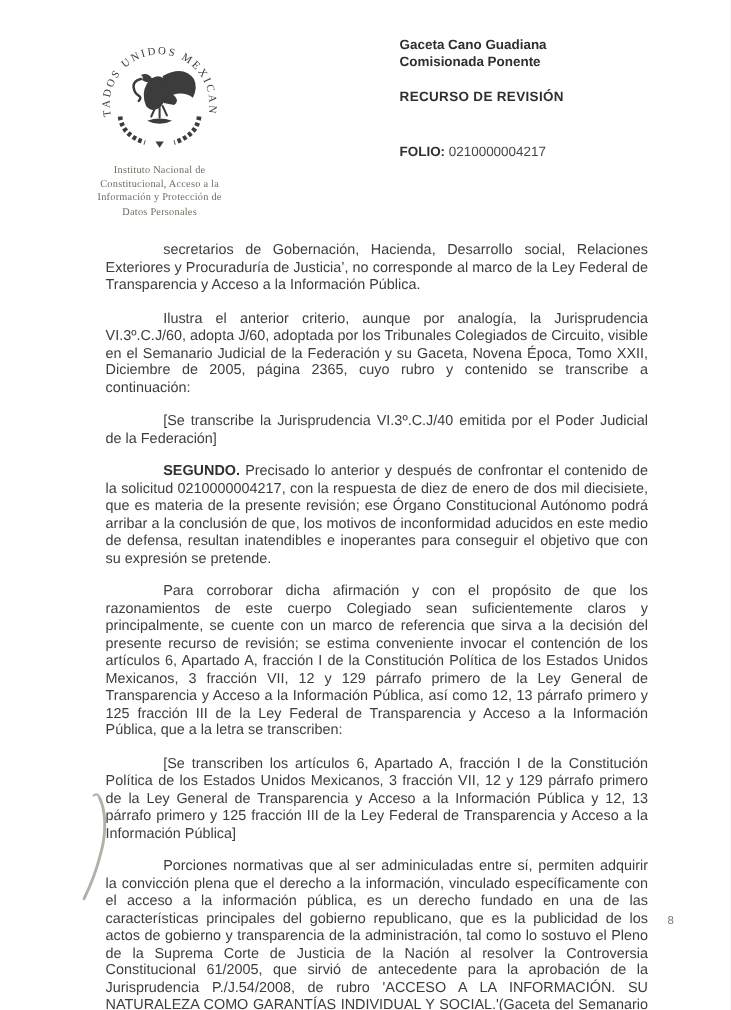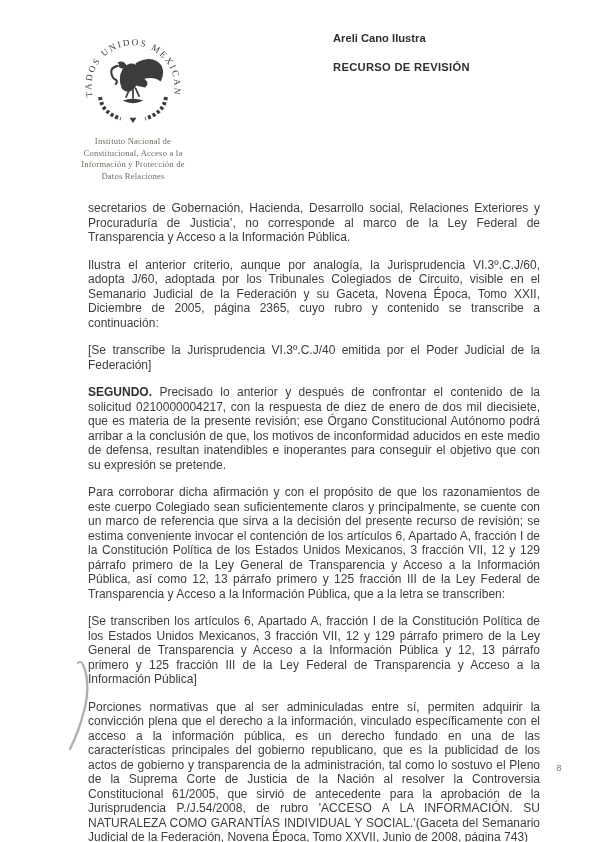--- a/index.html
+++ b/index.html
@@ -121,7 +121,7 @@
 
   <div class="header-block">
     <div class="hdr-group">
-      <div class="hdr-bold">Areli Cano Ilustra</div>
+      <div class="hdr-bold">Gaceta Cano Guadiana</div>
     </div>
     <div class="hdr-title">RECURSO DE REVISIÓN</div>
   </div>

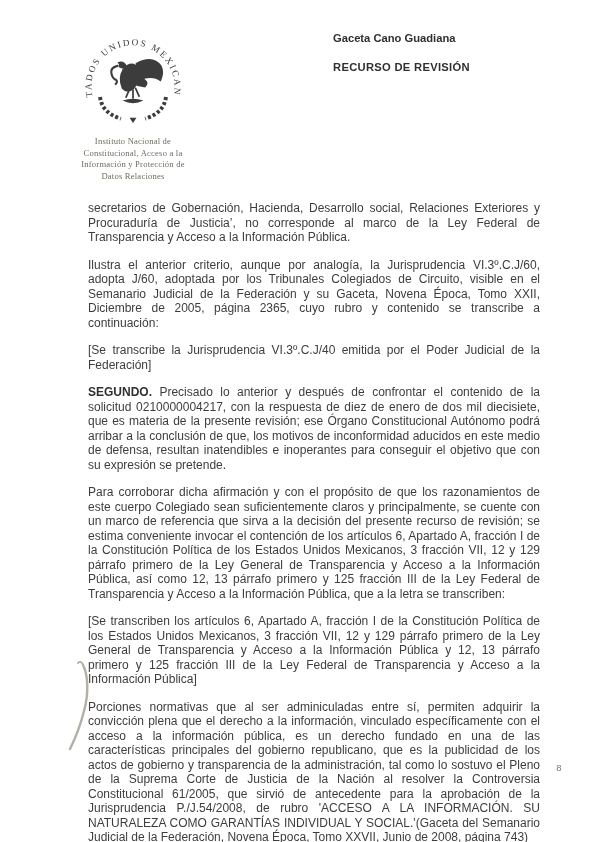--- a/index.html
+++ b/index.html
@@ -122,6 +122,7 @@
   <div class="header-block">
     <div class="hdr-group">
       <div class="hdr-bold">Gaceta Cano Guadiana</div>
+      <div class="hdr-bold">Comisionada Ponente</div>
     </div>
     <div class="hdr-title">RECURSO DE REVISIÓN</div>
   </div>

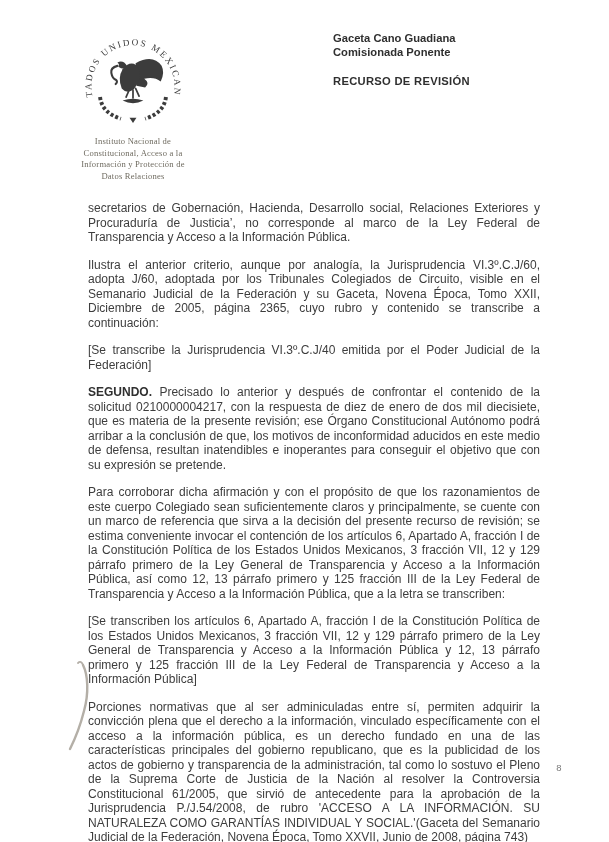--- a/index.html
+++ b/index.html
@@ -125,6 +125,7 @@
       <div class="hdr-bold">Comisionada Ponente</div>
     </div>
     <div class="hdr-title">RECURSO DE REVISIÓN</div>
+    <div class="hdr-group"><span class="hdr-bold">FOLIO:</span><span class="hdr-value"> 0210000004217</span></div>
   </div>
 
   <div class="body-text">

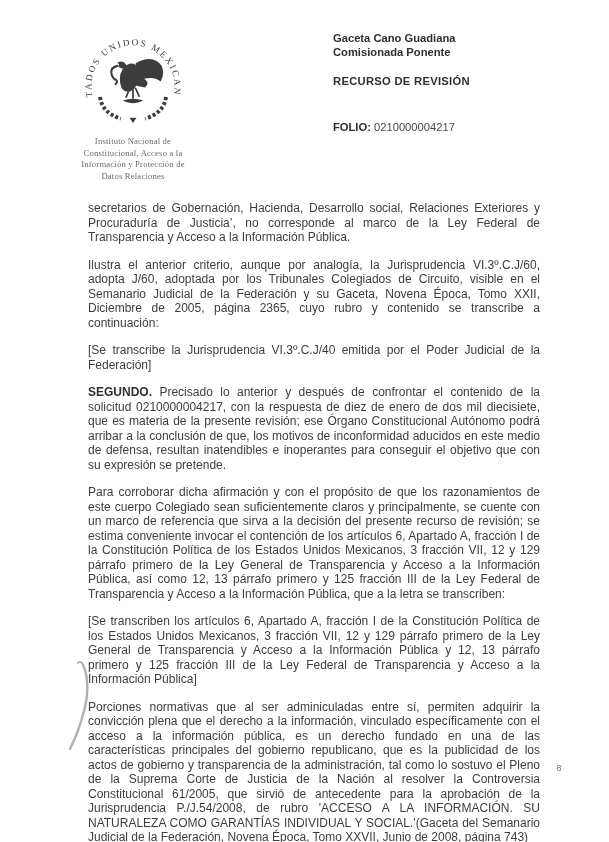--- a/index.html
+++ b/index.html
@@ -115,7 +115,7 @@
       <div>Instituto Nacional de</div>
       <div>Constitucional, Acceso a la</div>
       <div>Información y Protección de</div>
-      <div>Datos Relaciones</div>
+      <div>Datos Personales</div>
     </div>
   </div>
 

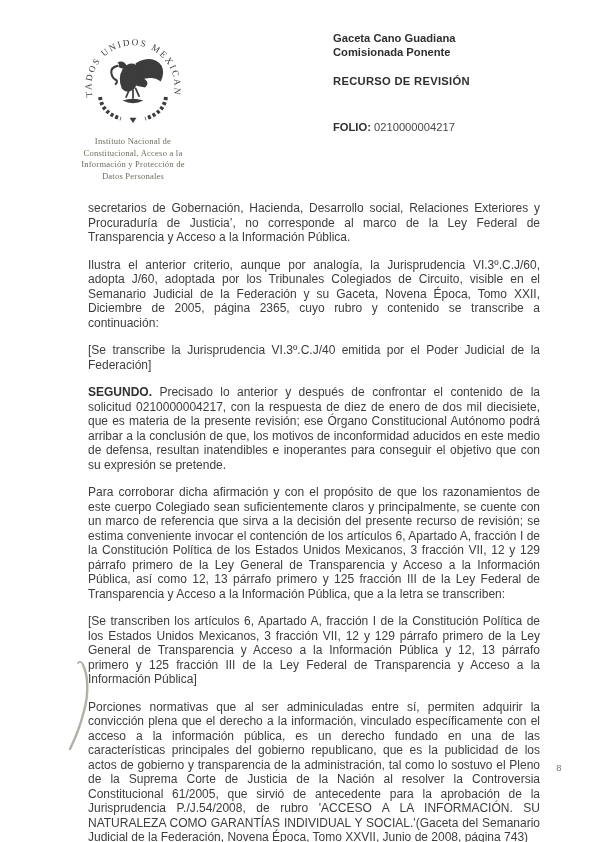--- a/index.html
+++ b/index.html
@@ -59,7 +59,7 @@
     text-align: justify;
   }
   .body-text p { margin: 0 0 13px 0; }
-  .body-text p strong { color: #303030; }
+  .body-text p strong { color: #303030; margin-left: 48px; }
 
   
   .pen-mark {

